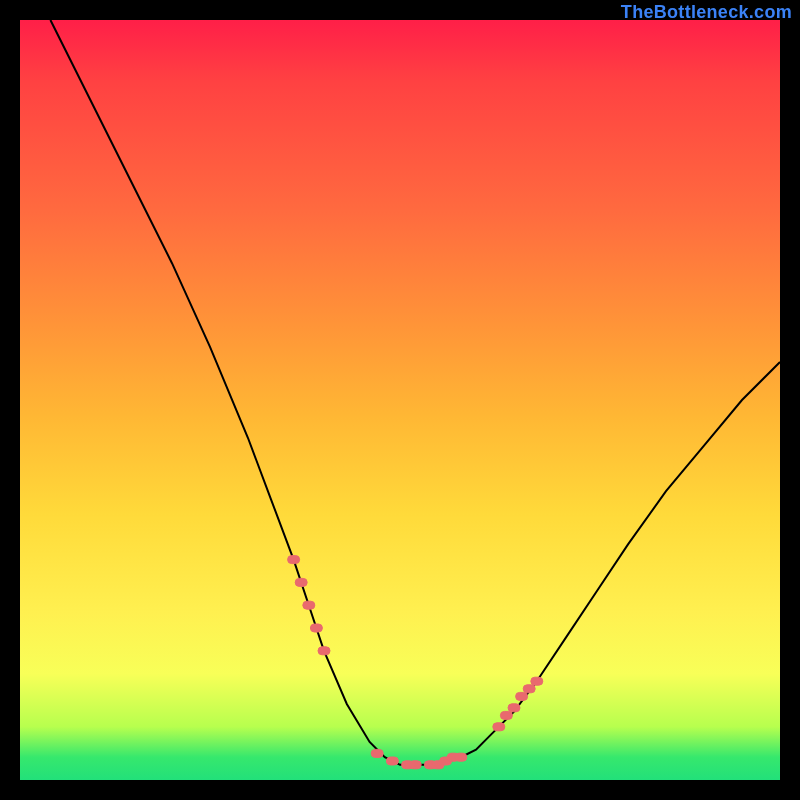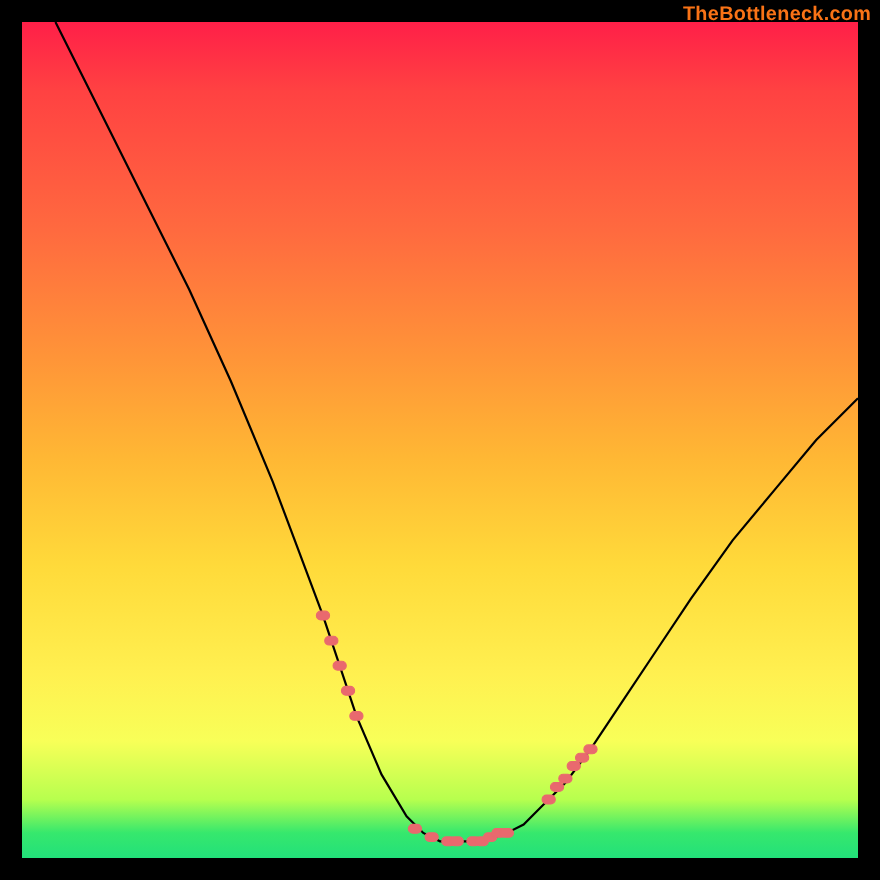--- a/index.html
+++ b/index.html
@@ -44,7 +44,7 @@
     font-family: Arial, Helvetica, sans-serif;
     font-size: 18px;
     font-weight: 600;
-    color: #f97316;
+    color: #3b82f6;
     letter-spacing: 0.3px;
   }
   svg.overlay {

